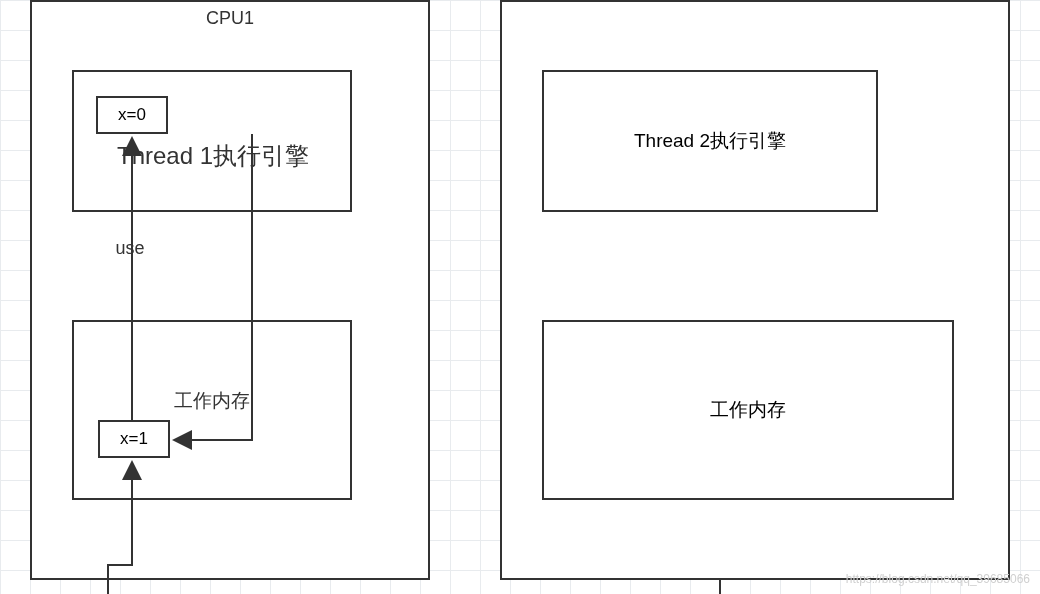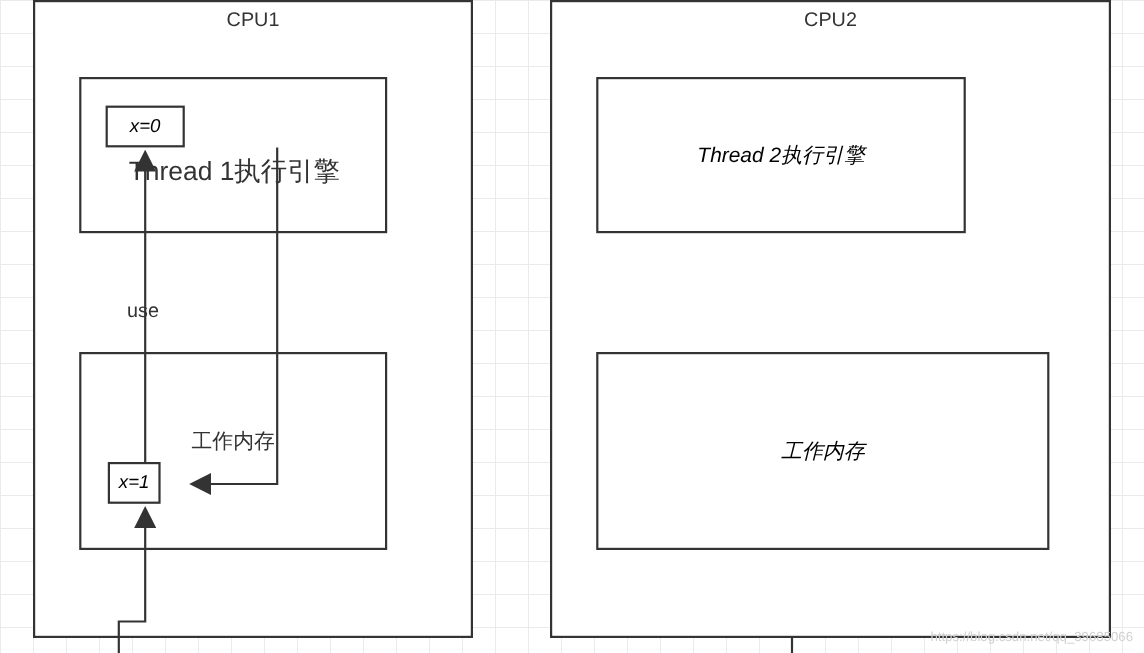--- a/index.html
+++ b/index.html
@@ -83,7 +83,6 @@
   </div>
 
   <div class="box" style="left:500px; top:0px; width:510px; height:580px;"></div>
-  <div class="label" style="left:500px; top:8px; width:510px;">CPU2</div>
 
   <div class="box center-text" style="left:542px; top:70px; width:336px; height:142px;">
     <span style="font-size:19px;">Thread 2执行引擎</span>

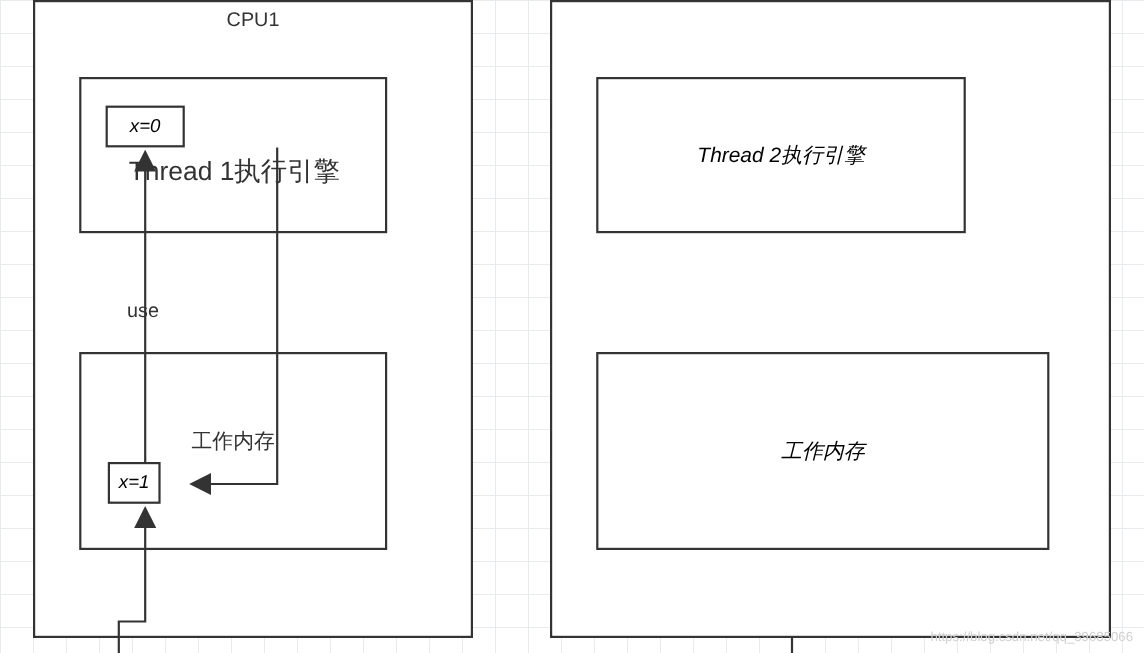--- a/index.html
+++ b/index.html
@@ -55,7 +55,6 @@
       display: flex;
       align-items: center;
       justify-content: center;
-      font-style: italic;
     }
   </style>
 </head>

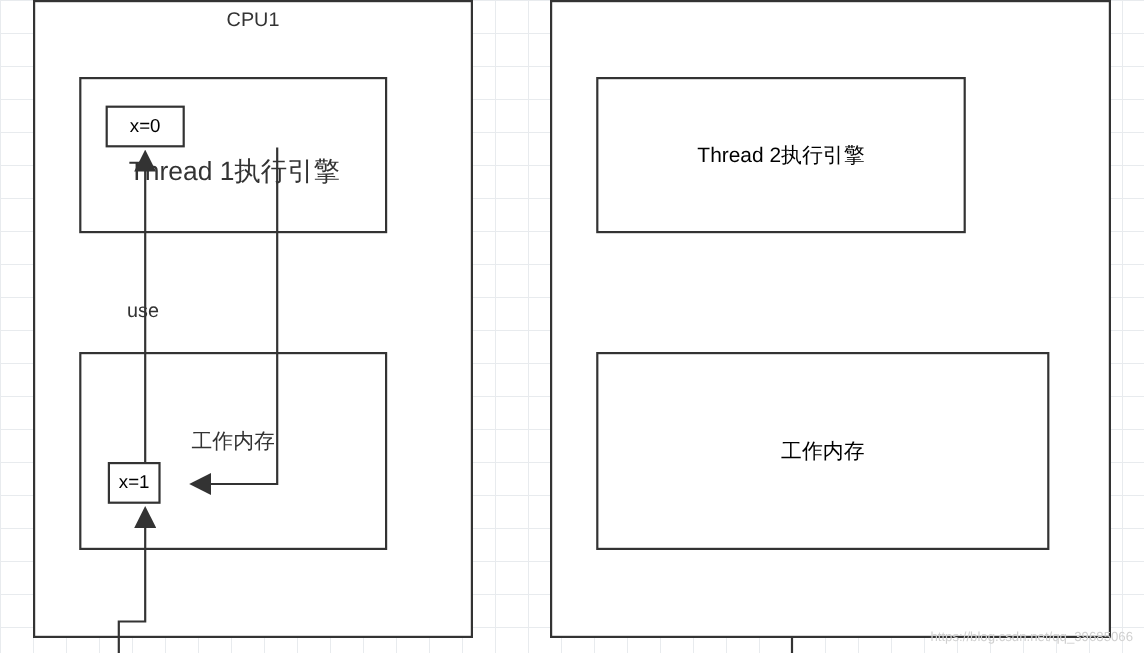--- a/index.html
+++ b/index.html
@@ -72,7 +72,7 @@
     <span style="font-size:17px;">x=0</span>
   </div>
 
-  <div class="label" style="left:100px; top:238px; width:60px; font-size:18px;margin-top:34px;">use</div>
+  <div class="label" style="left:100px; top:238px; width:60px; font-size:18px;">use</div>
 
   <div class="box" style="left:72px; top:320px; width:280px; height:180px;"></div>
   <div class="label" style="left:72px; top:388px; width:280px; font-size:19px;">工作内存</div>

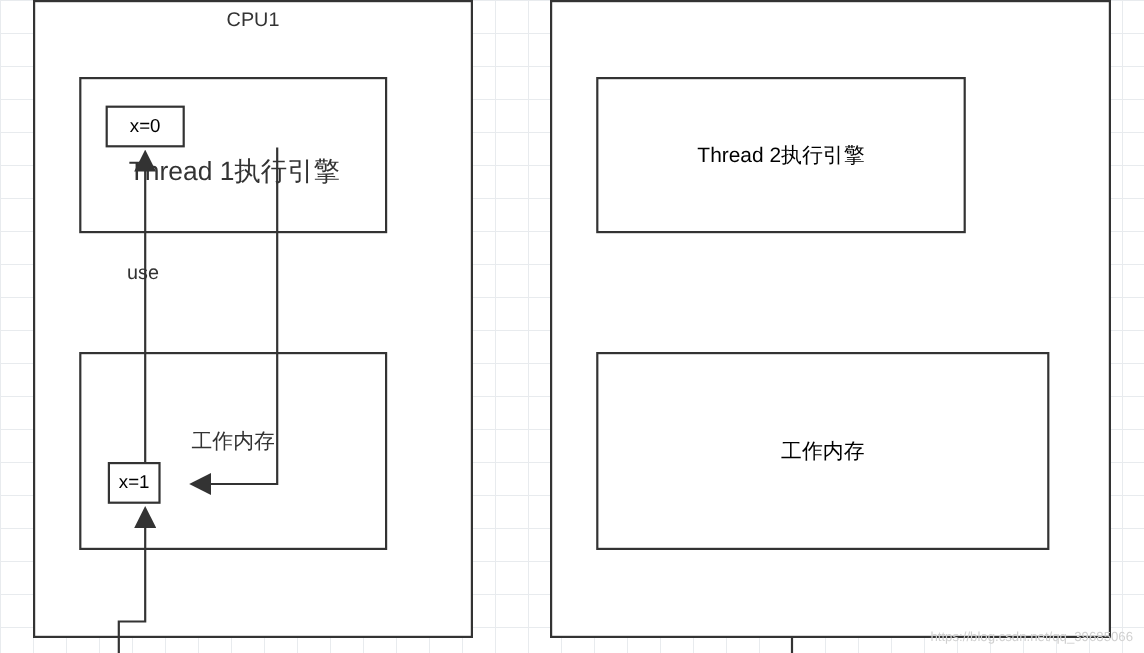--- a/index.html
+++ b/index.html
@@ -77,7 +77,7 @@
   <div class="box" style="left:72px; top:320px; width:280px; height:180px;"></div>
   <div class="label" style="left:72px; top:388px; width:280px; font-size:19px;">工作内存</div>
 
-  <div class="box center-text" style="left:98px; top:420px; width:48px; height:38px;">
+  <div class="box center-text" style="left:98px; top:420px; width:72px; height:38px;">
     <span style="font-size:17px;">x=1</span>
   </div>
 

